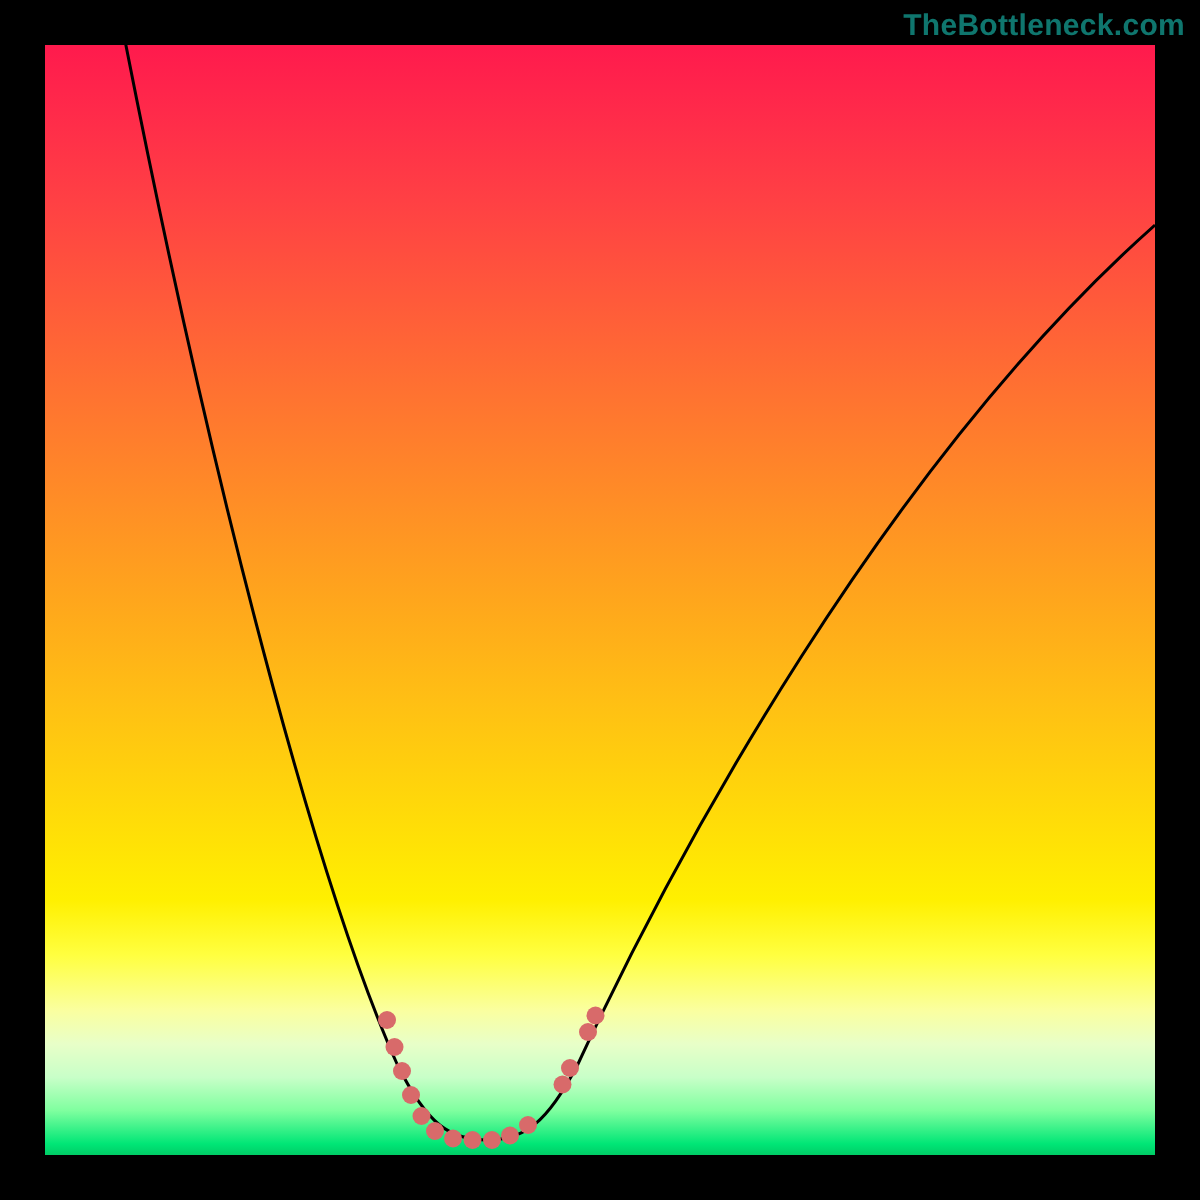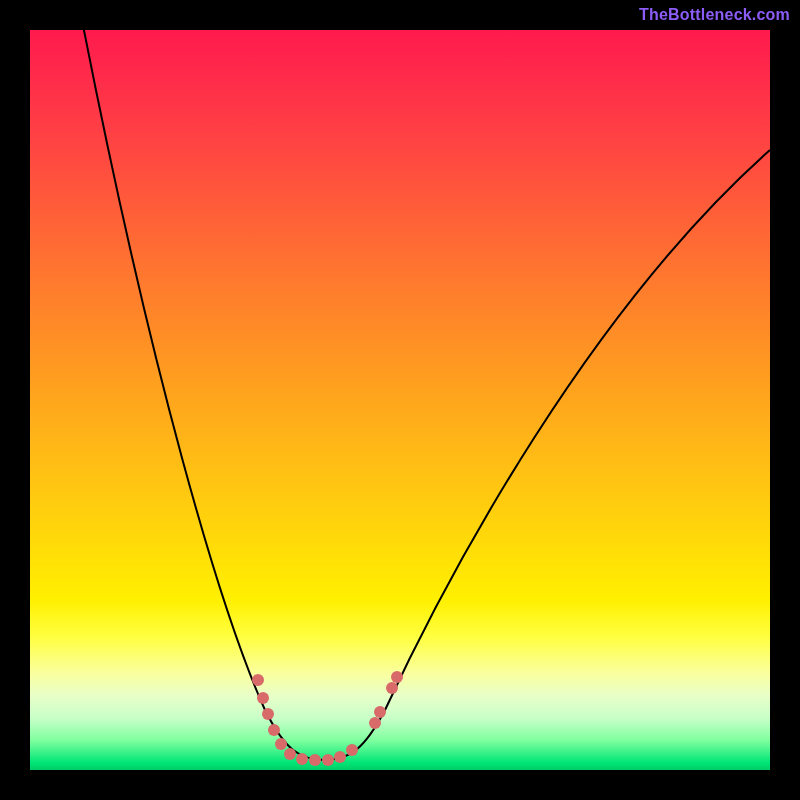--- a/index.html
+++ b/index.html
@@ -46,9 +46,9 @@
     position: absolute;
     top: 6px;
     right: 10px;
-    color: #8b5cf6;
+    color: #0f766e;
     font-family: Arial, Helvetica, sans-serif;
-    font-size: 16px;
+    font-size: 20px;
     font-weight: 600;
     letter-spacing: 0.2px;
     user-select: none;

